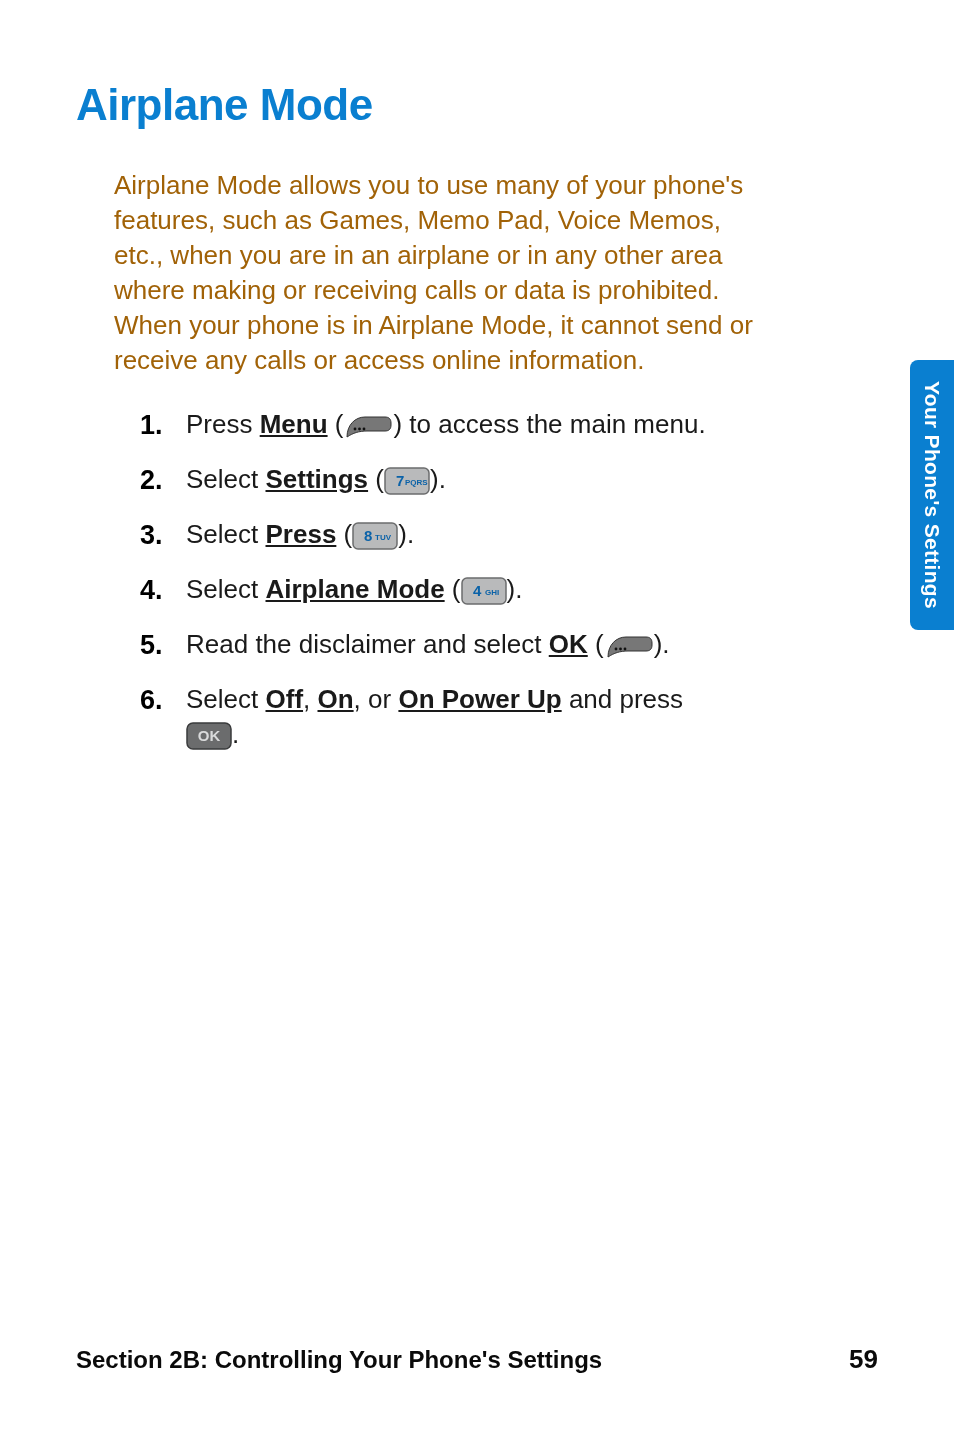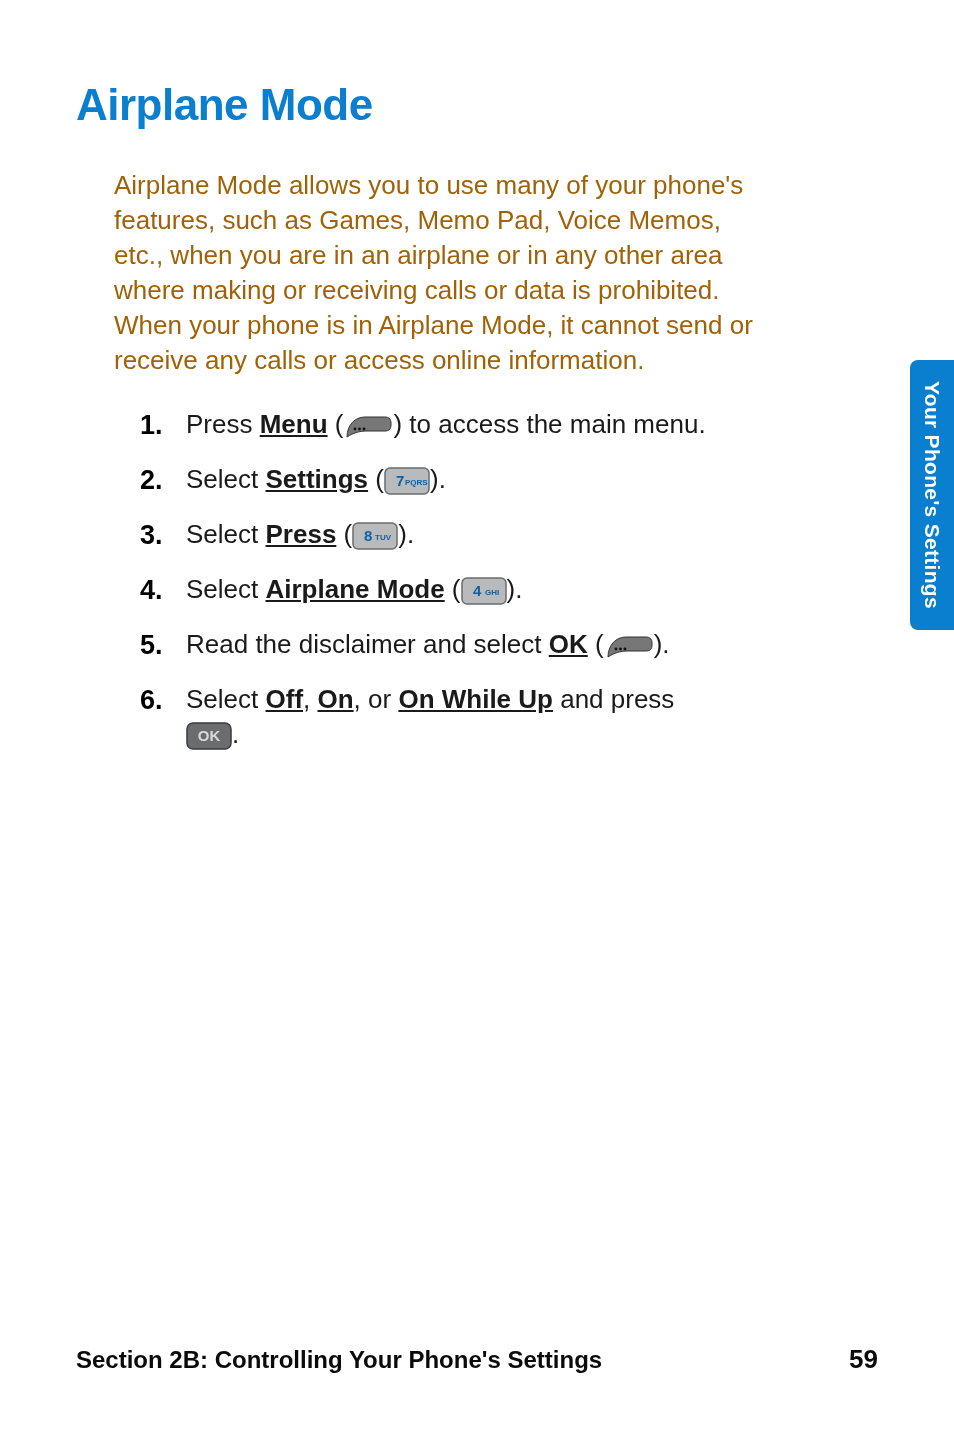--- a/index.html
+++ b/index.html
@@ -76,7 +76,7 @@
     </li>
 
     <li>
-      <span>Select </span><span class="b">Off</span><span>, </span><span class="b">On</span><span>, or </span><span class="b">On While Up</span><span> and press </span><span class="key"><svg width="46" height="28" viewBox="0 0 46 28">
+      <span>Select </span><span class="b">Off</span><span>, </span><span class="b">On</span><span>, or </span><span class="b">On Power Up</span><span> and press </span><span class="key"><svg width="46" height="28" viewBox="0 0 46 28">
             <rect x="1" y="1" width="44" height="26" rx="6" fill="#6b6c6d" stroke="#3a3b3c" stroke-width="1.5"></rect>
             <text x="23" y="19" text-anchor="middle" font-family="Arial" font-size="15" font-weight="900" fill="#d9dadb">OK</text>
           </svg></span><span>.</span>

